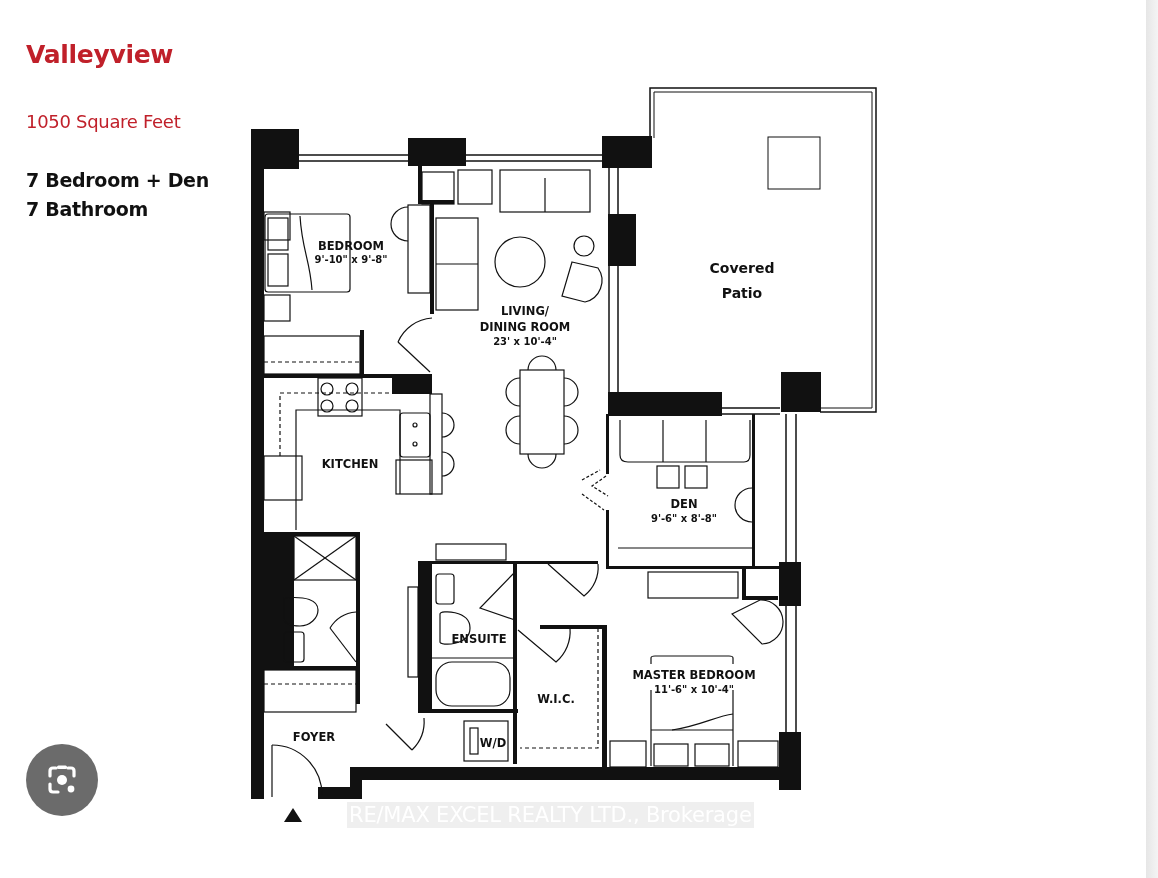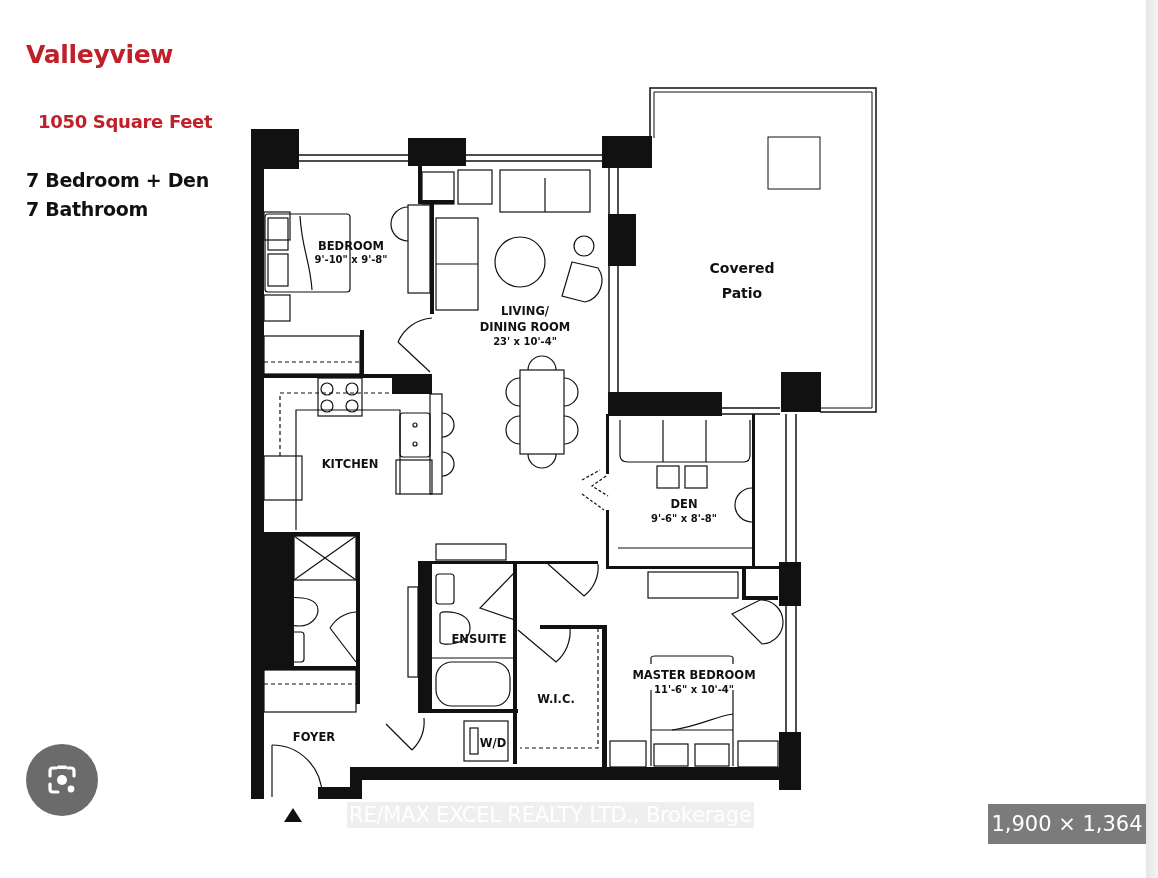--- a/index.html
+++ b/index.html
@@ -16,7 +16,7 @@
   }
   .sqft {
     position:absolute; left:26px; top:111px;
-    color:#c0202a; font-weight:bold; font-size:18px; letter-spacing:-0.3px;margin-left:12px;
+    color:#c0202a; font-weight:normal; font-size:18px; letter-spacing:-0.3px;
   }
   .beds, .baths {
     position:absolute; left:26px; color:#111; font-weight:bold; font-size:19px; letter-spacing:-0.3px;

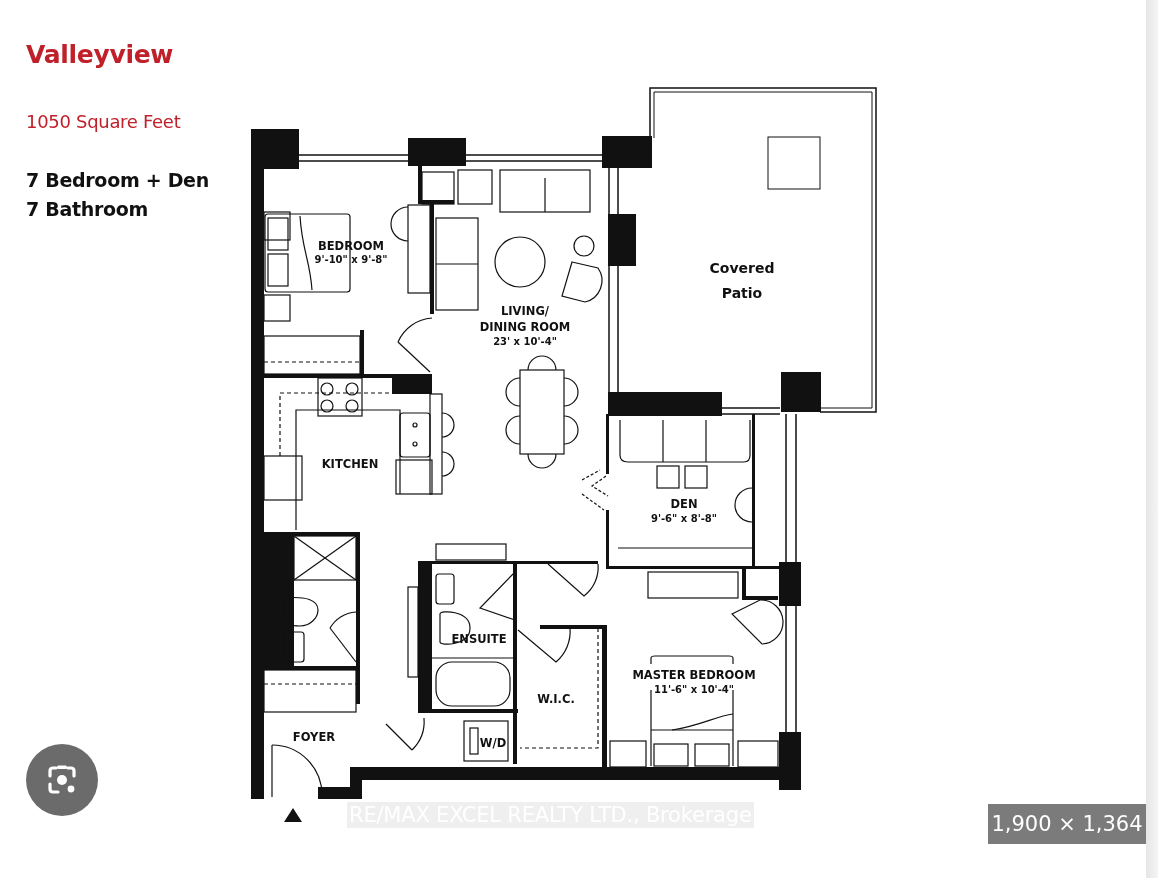--- a/index.html
+++ b/index.html
@@ -255,7 +255,6 @@
     </svg>
   </div>
 
-  <div class="dims-badge">1,900 × 1,364</div>
 </div>
 
 <div class="right-edge"></div>

